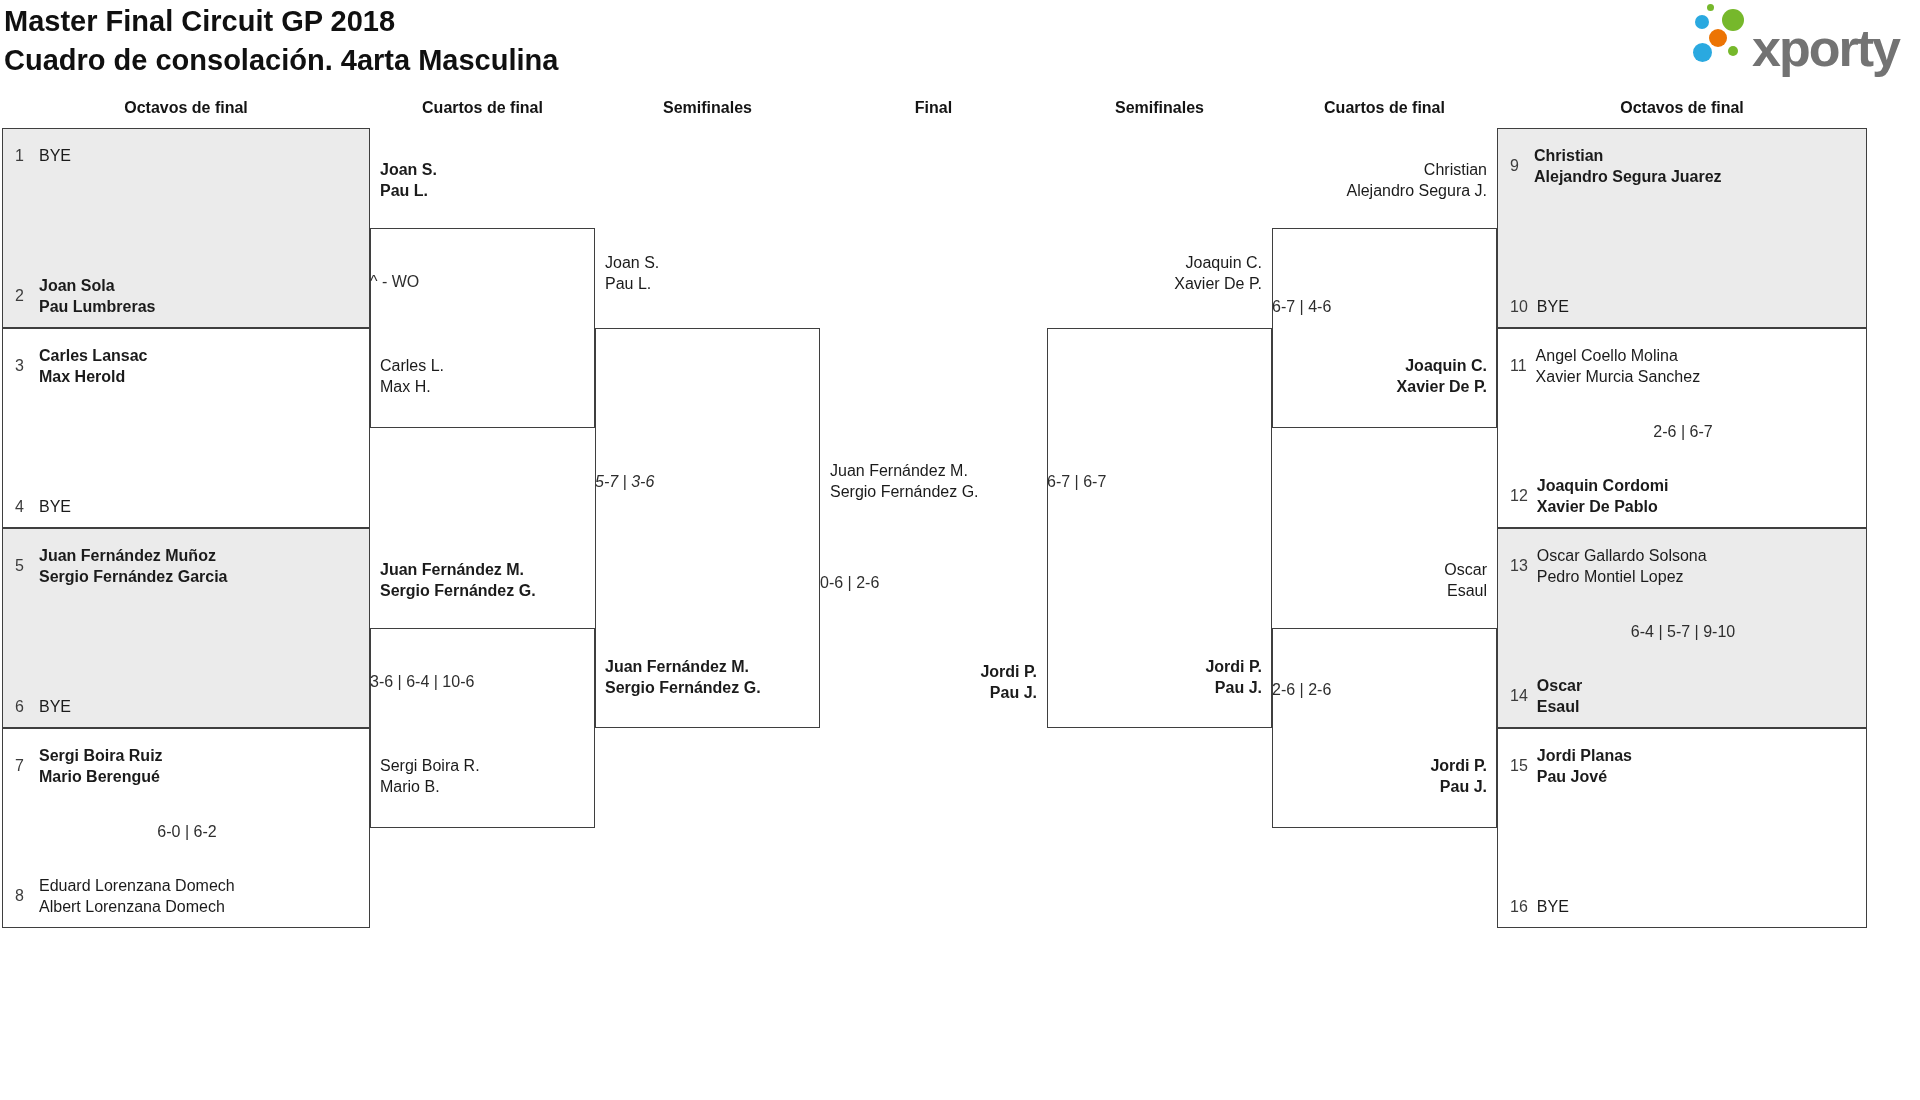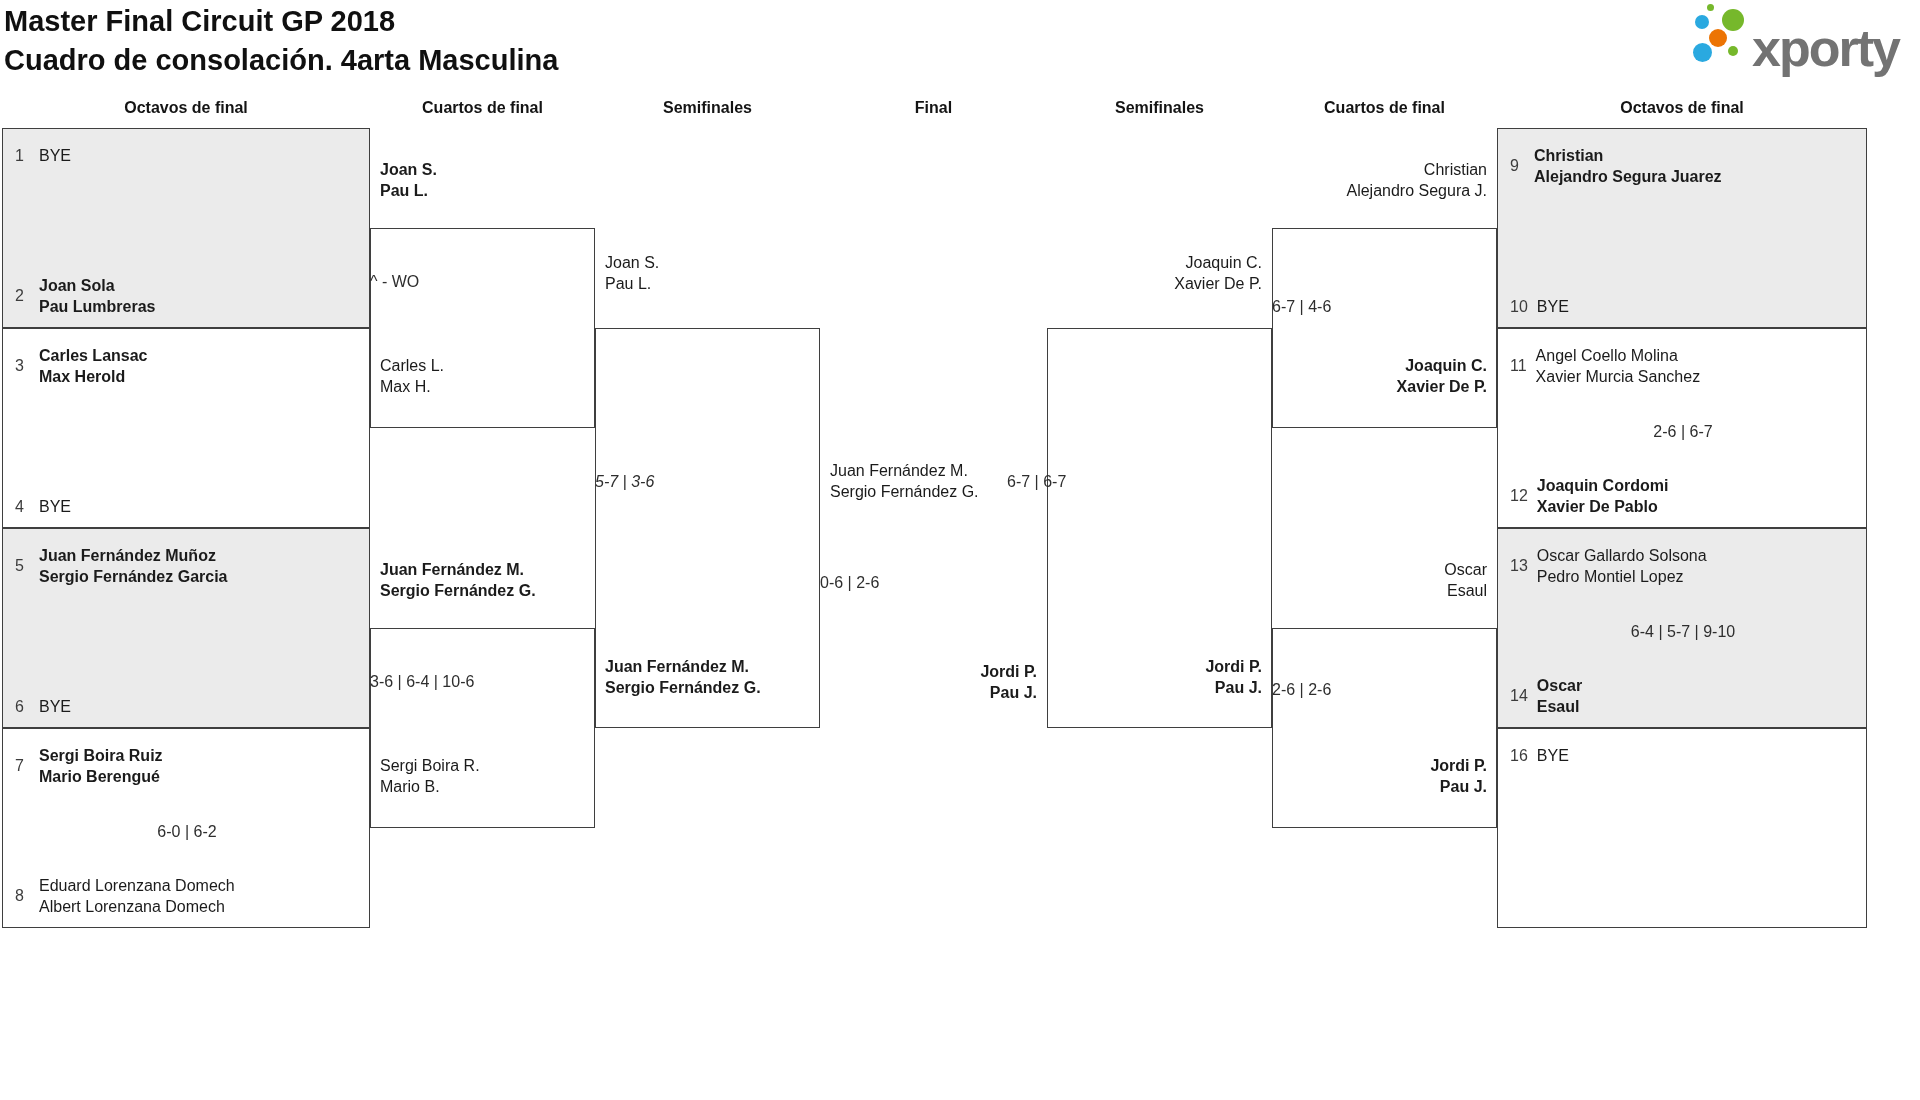--- a/index.html
+++ b/index.html
@@ -168,7 +168,7 @@
     <div>Xavier De P.</div>
 </div>
 <div class="box" style="left:1047px;top:328px;width:225px;height:400px;"></div>
-<div class="fscore" style="left:1007px;top:471px;width:225px;">6-7 | 6-7</div>
+<div class="fscore" style="left:1047px;top:471px;width:225px;">6-7 | 6-7</div>
 <div class="fname bold r" style="left:1057px;top:656px;width:205px;">
   <div>Jordi P.</div>
     <div>Pau J.</div>

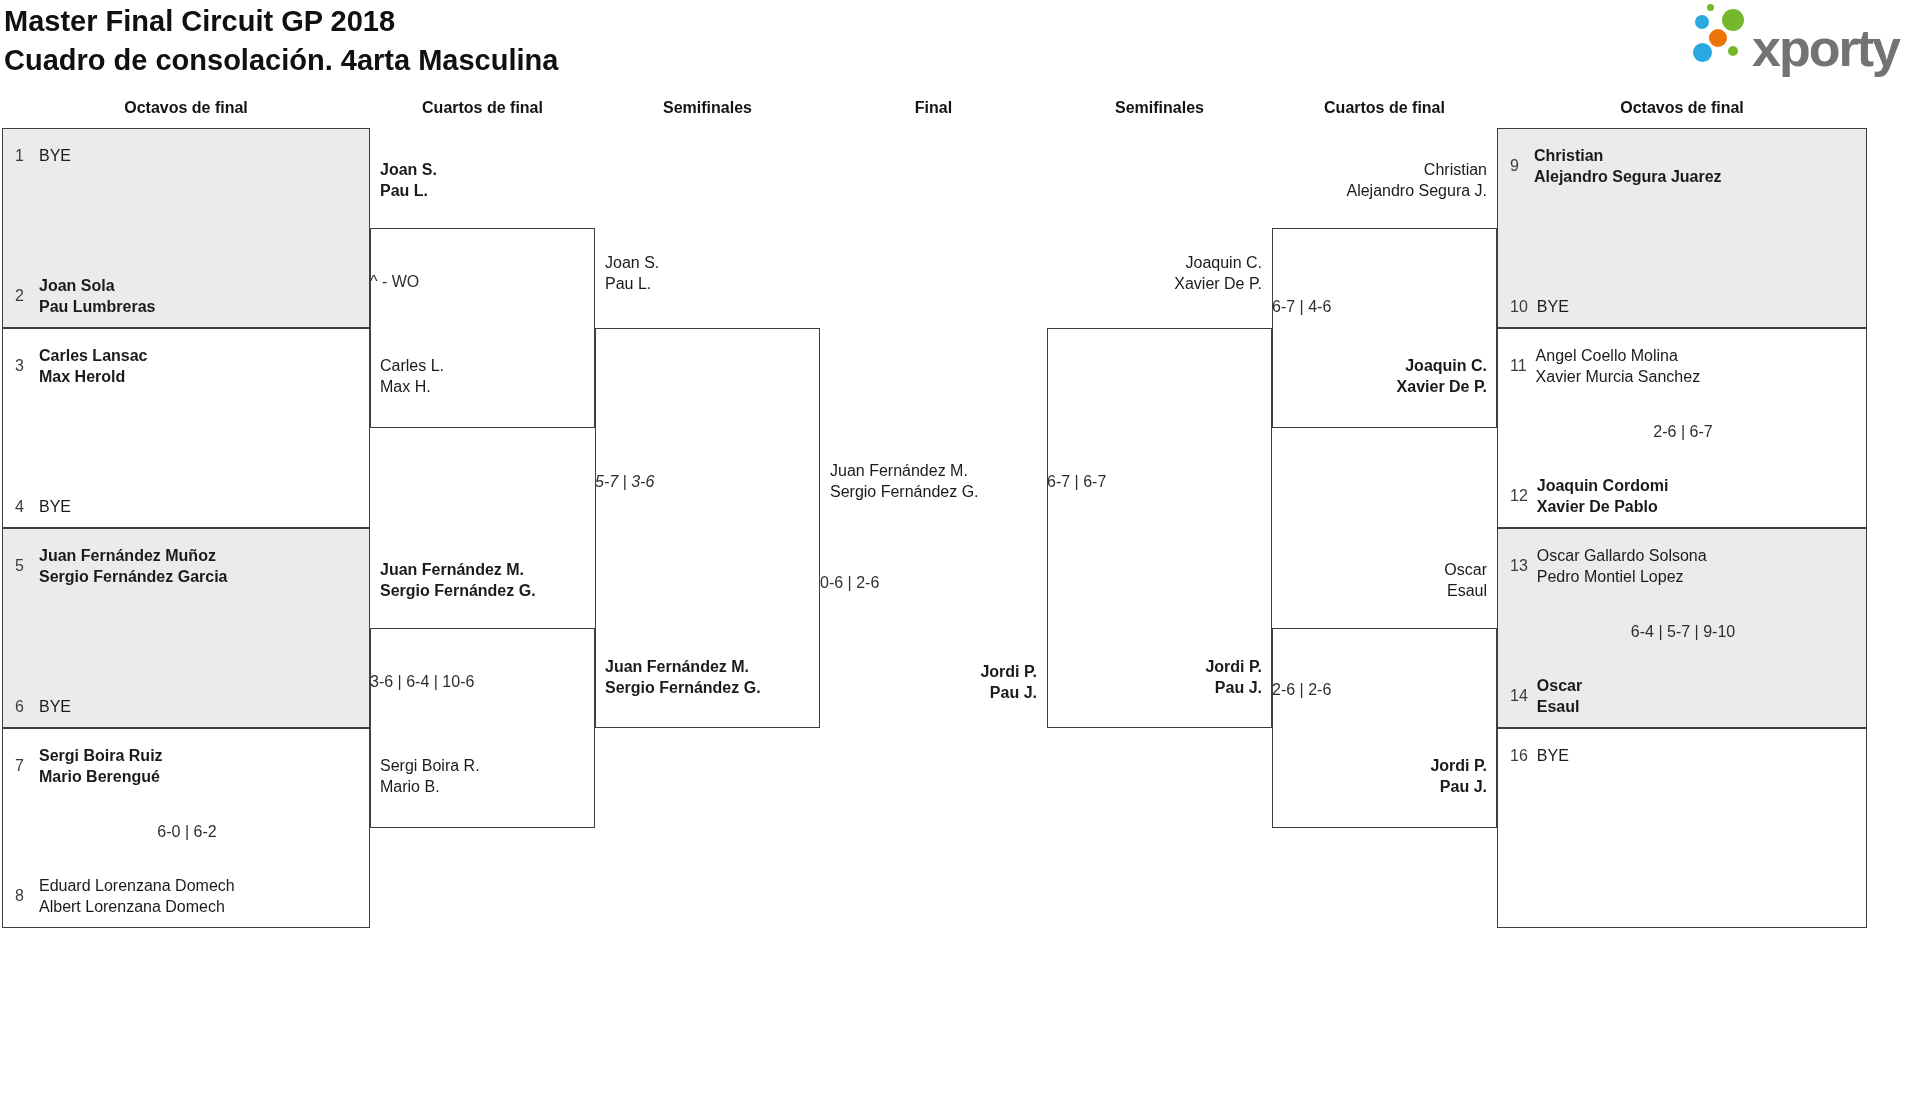--- a/index.html
+++ b/index.html
@@ -250,6 +250,13 @@
 
 <div class="box o8" style="left:1497px;top:728px;width:370px;height:200px;">
   <div class="team">
+    <span class="seed">15</span>
+    <div class="name bold">
+        <div>Jordi Planas</div>
+        <div>Pau Jové</div>
+      </div>
+  </div>
+  <div class="team">
     <span class="seed">16</span>
     <div class="name">
         <div>BYE</div>

